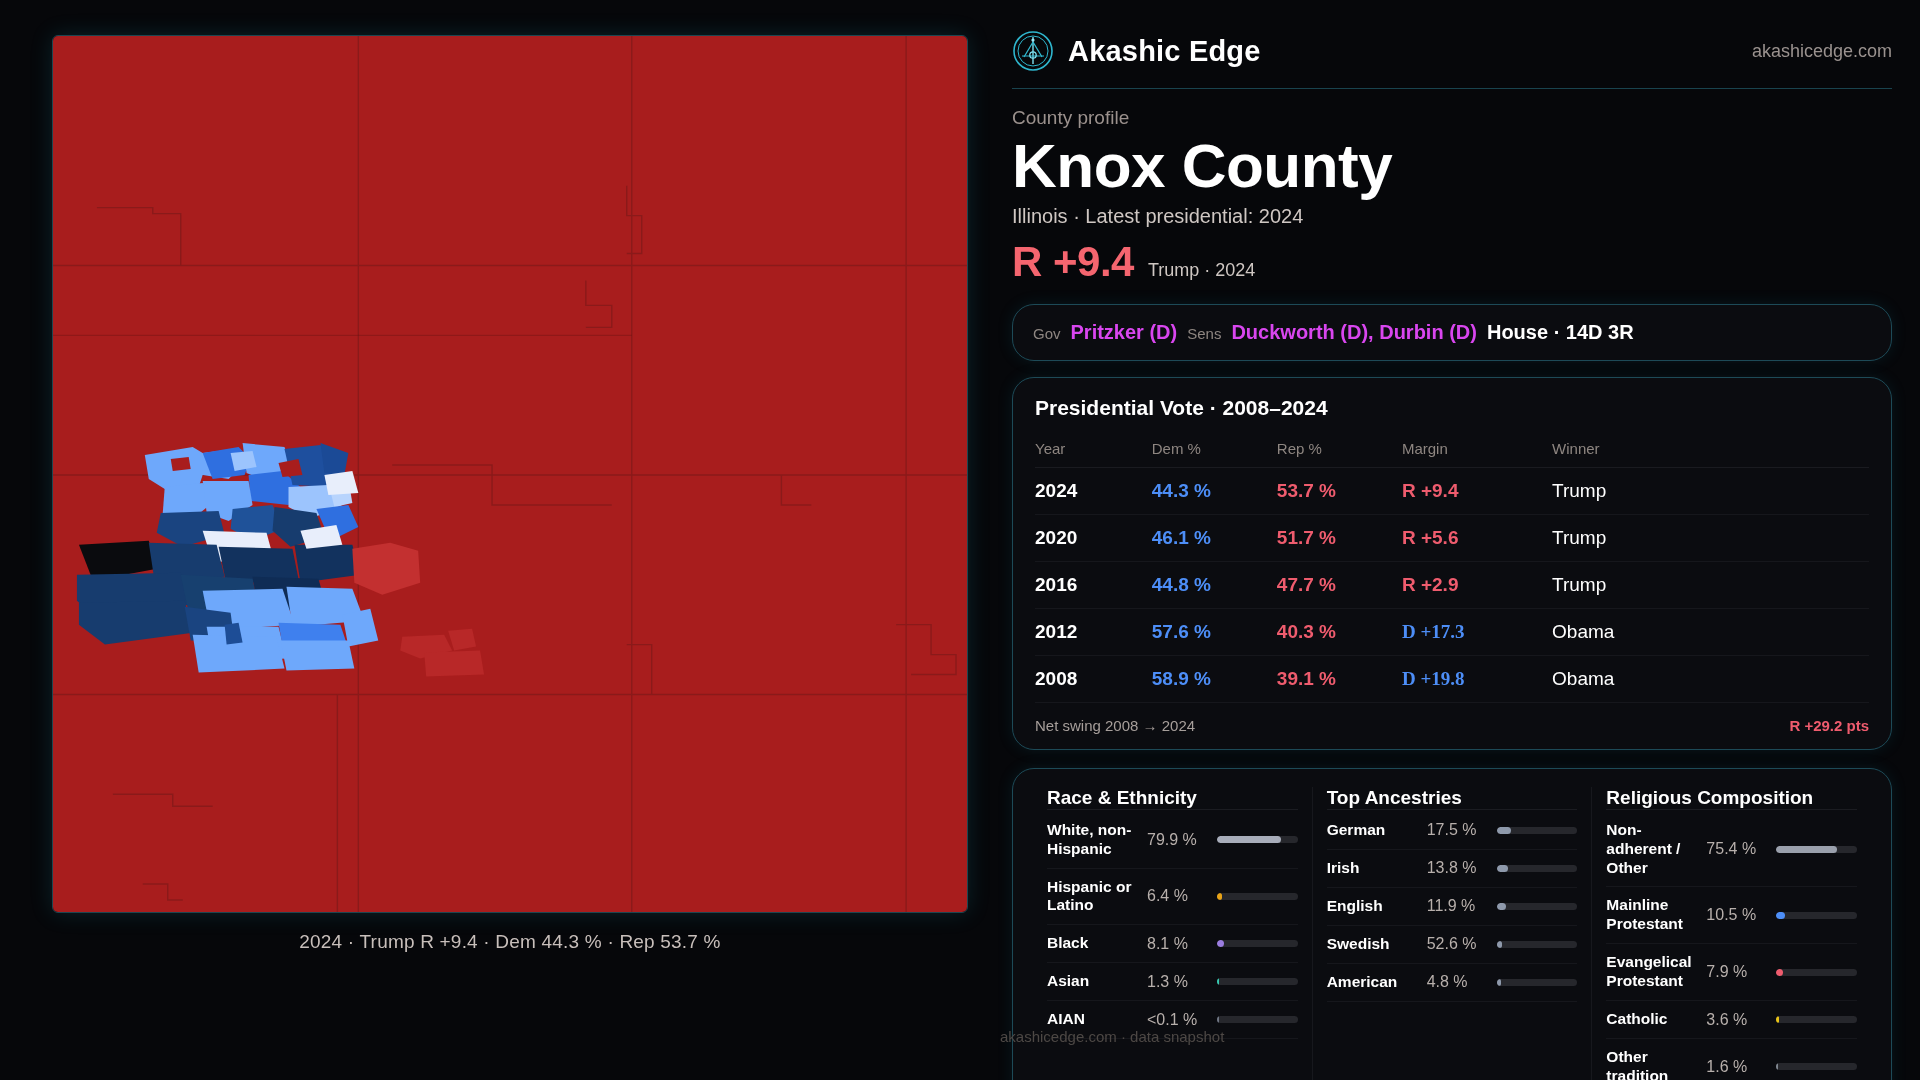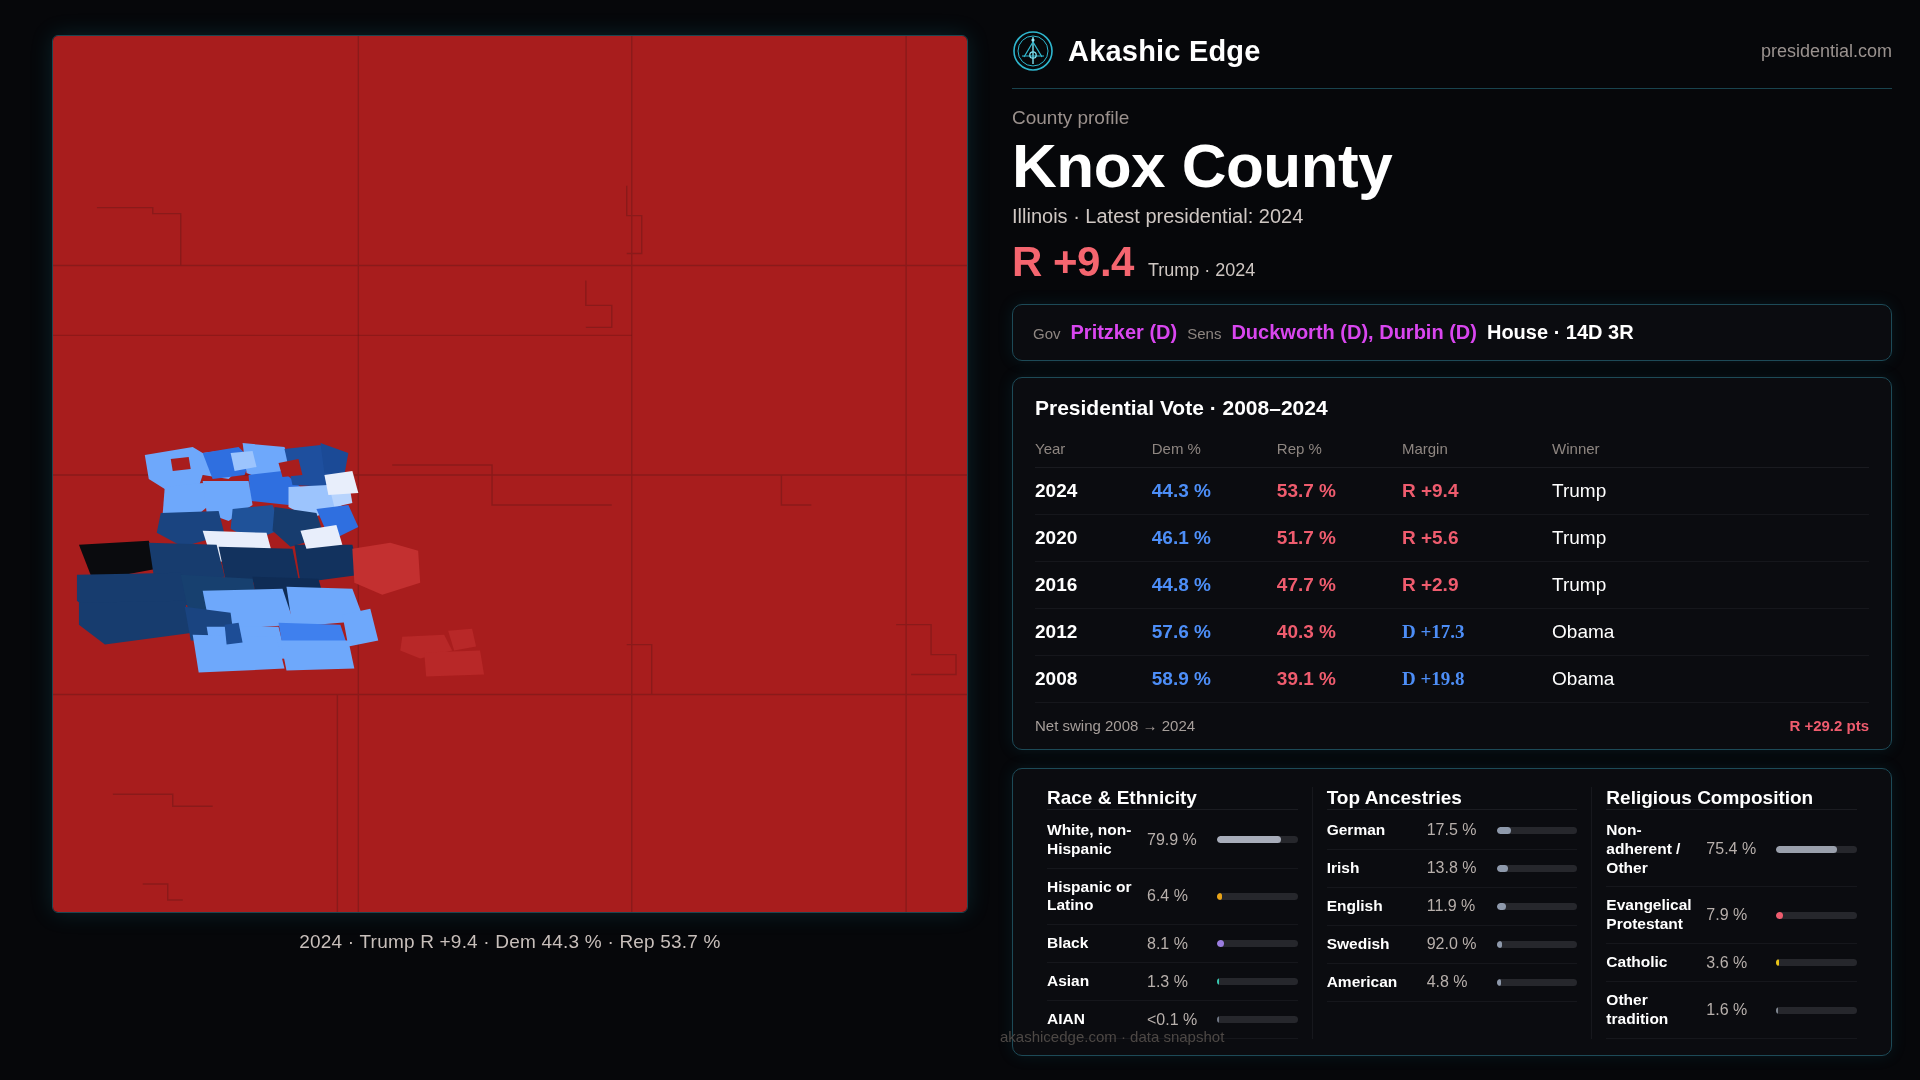--- a/index.html
+++ b/index.html
@@ -217,7 +217,7 @@
         <circle cx="21" cy="10" r="1.6" fill="#9beaf8"></circle>
       </svg>
       <div class="brand-name">Akashic Edge</div>
-      <div class="brand-site">presidential.com</div>
+      <div class="brand-site">akashicedge.com</div>
     </div>
 
     <div class="eyebrow">County profile</div>

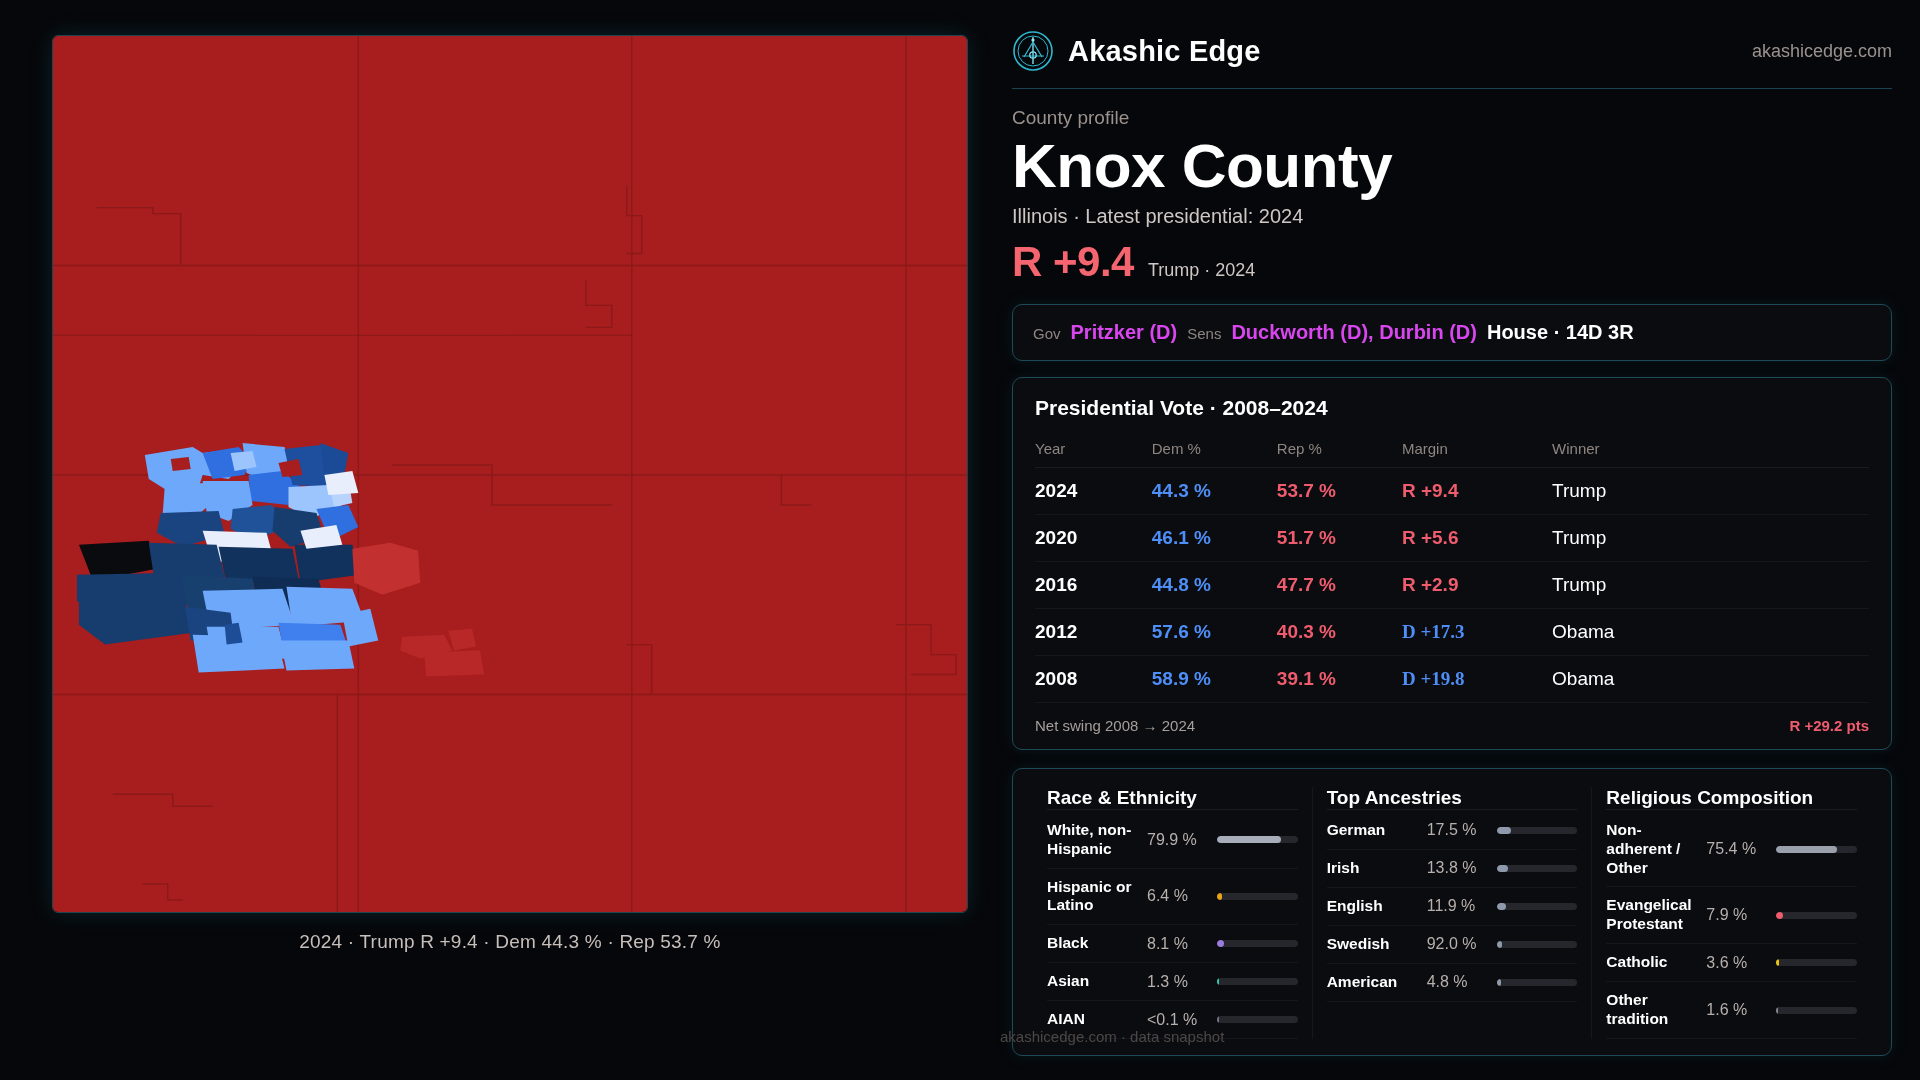--- a/index.html
+++ b/index.html
@@ -67,7 +67,7 @@
 
   .card {
     border: 1px solid #1d4a57;
-    border-radius: 10px;
+    border-radius: 22px;
     background: #0b0c10;
     box-shadow: 0 0 16px rgba(25,140,160,.13);
   }

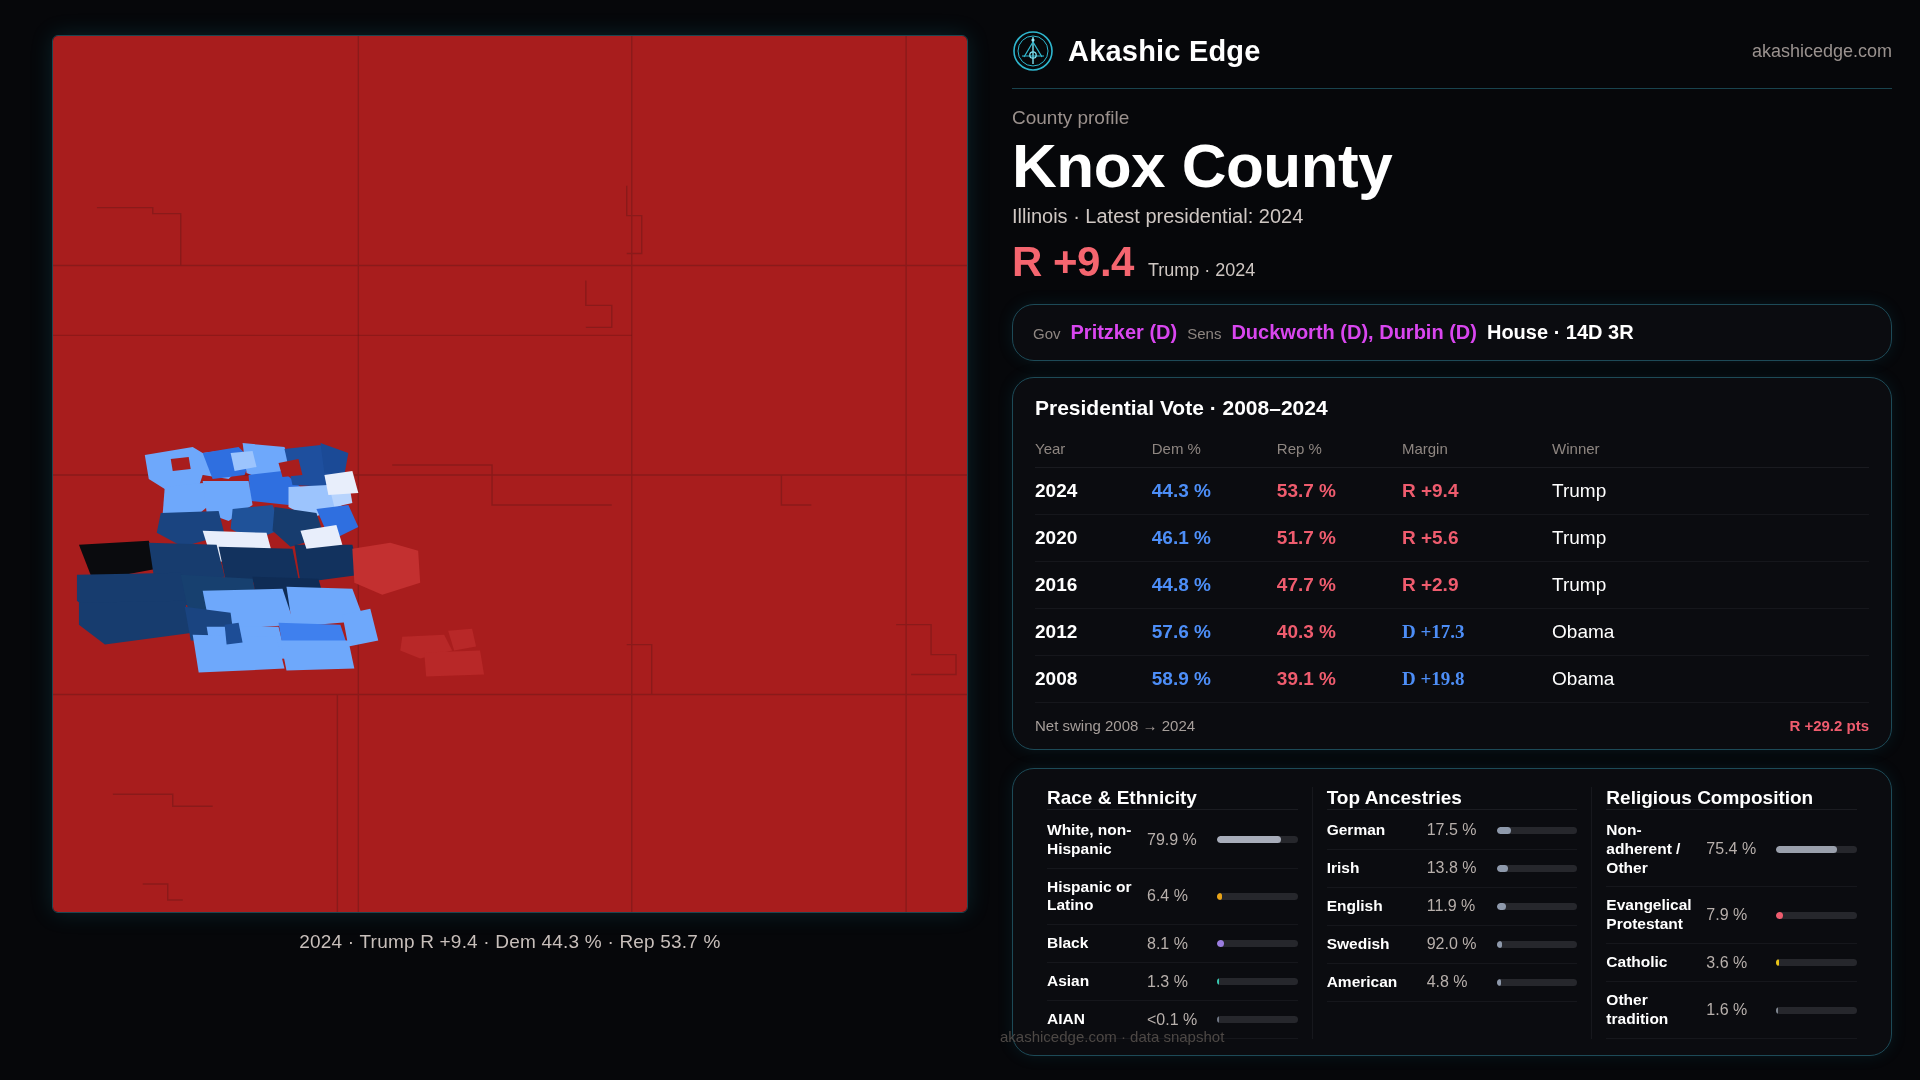--- a/index.html
+++ b/index.html
@@ -379,6 +379,13 @@
             </div>
           </div>
           <div class="demo-row">
+            <div class="demo-name">Mainline Protestant</div>
+            <div class="demo-val">10.5 %</div>
+            <div class="demo-bar">
+              <div class="demo-fill" style="width: 10.5%; background: rgb(77, 142, 247);"></div>
+            </div>
+          </div>
+          <div class="demo-row">
             <div class="demo-name">Evangelical Protestant</div>
             <div class="demo-val">7.9 %</div>
             <div class="demo-bar">

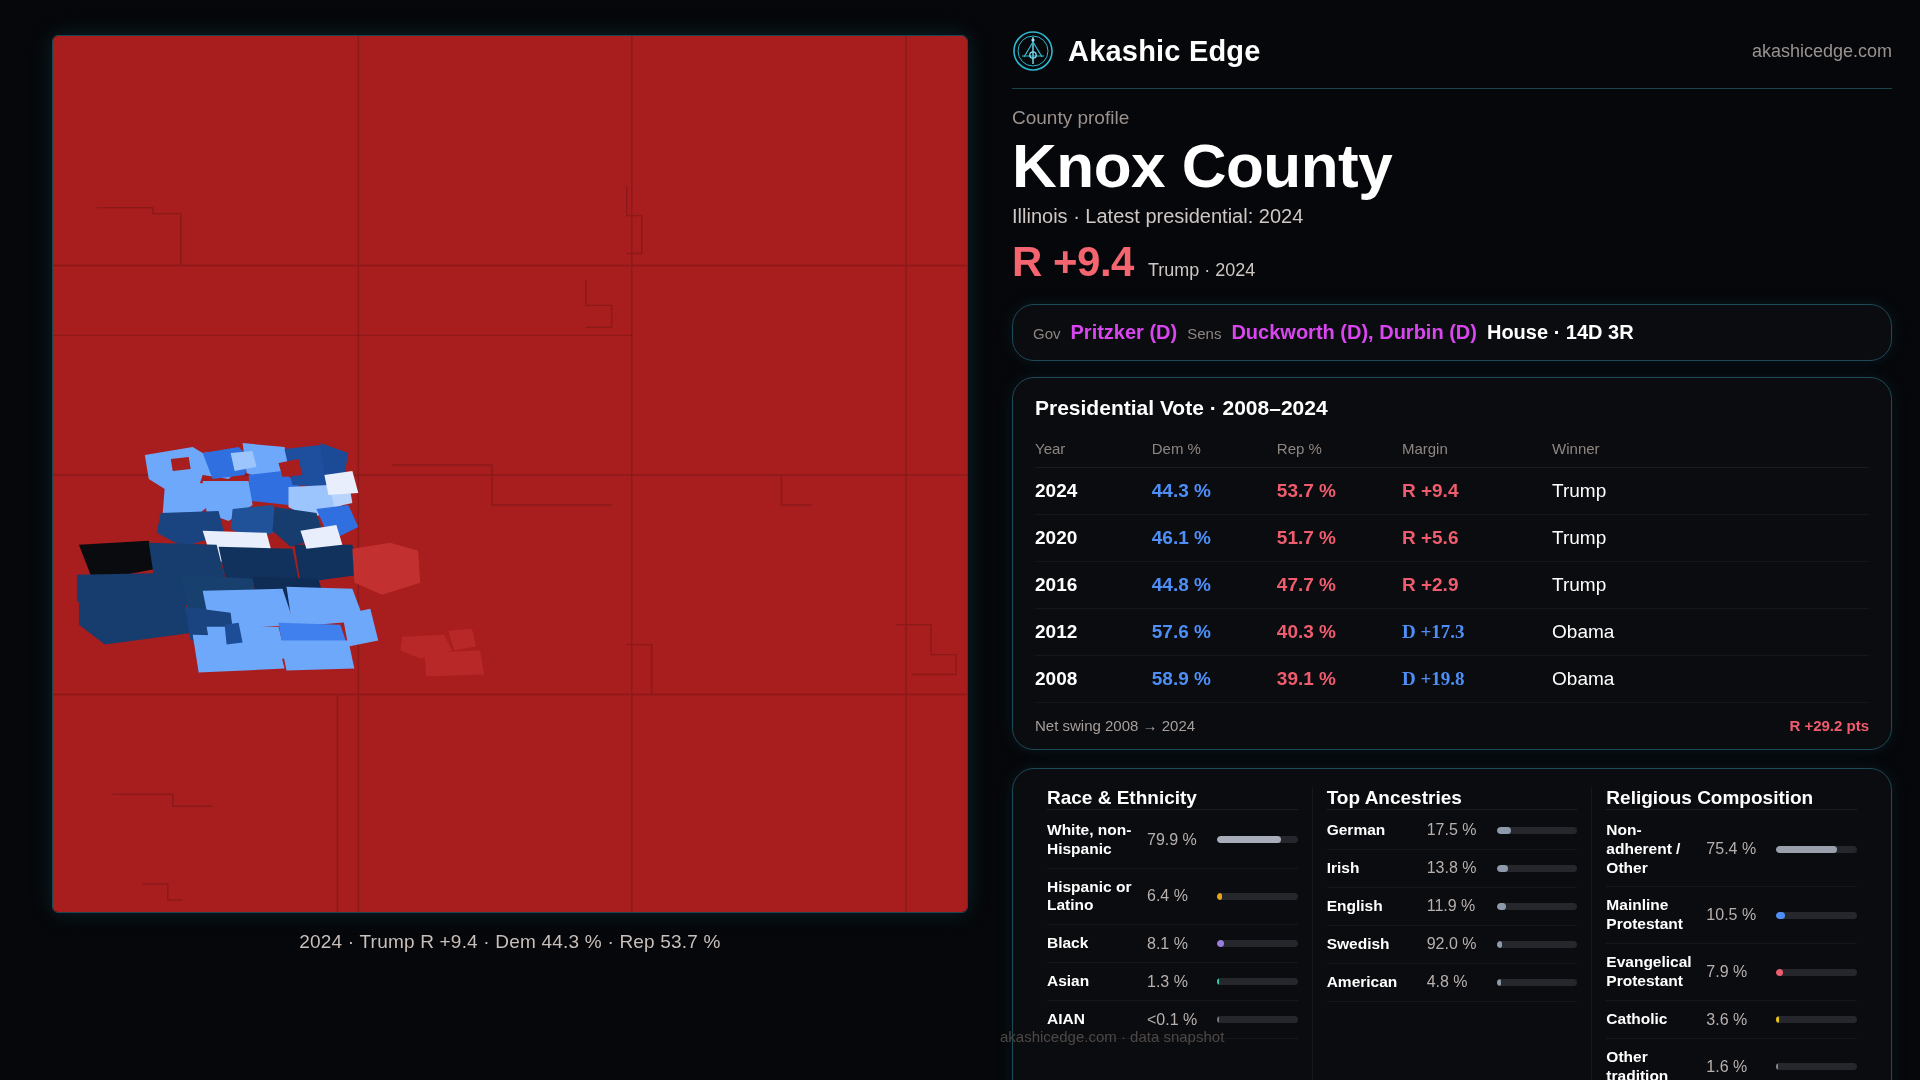--- a/index.html
+++ b/index.html
@@ -356,7 +356,7 @@
           </div>
           <div class="demo-row">
             <div class="demo-name">Swedish</div>
-            <div class="demo-val">92.0 %</div>
+            <div class="demo-val">52.6 %</div>
             <div class="demo-bar">
               <div class="demo-fill" style="width: 6.3%; background: rgb(142, 153, 171);"></div>
             </div>

